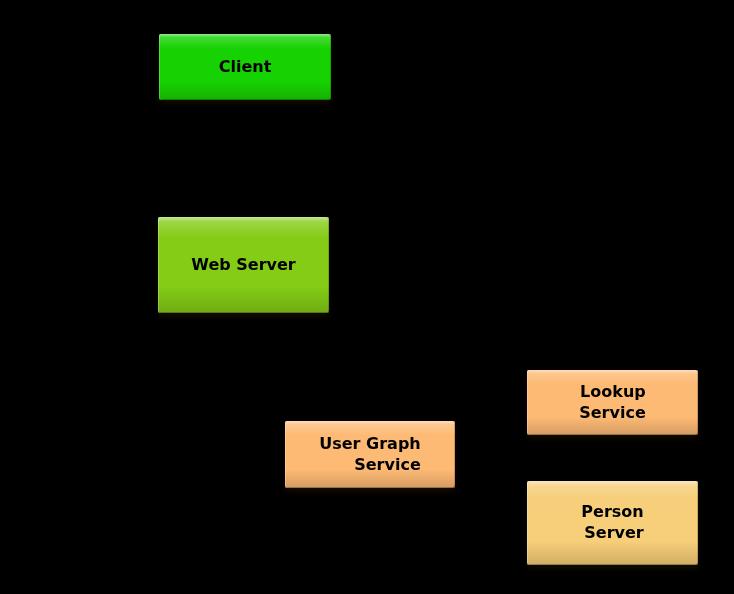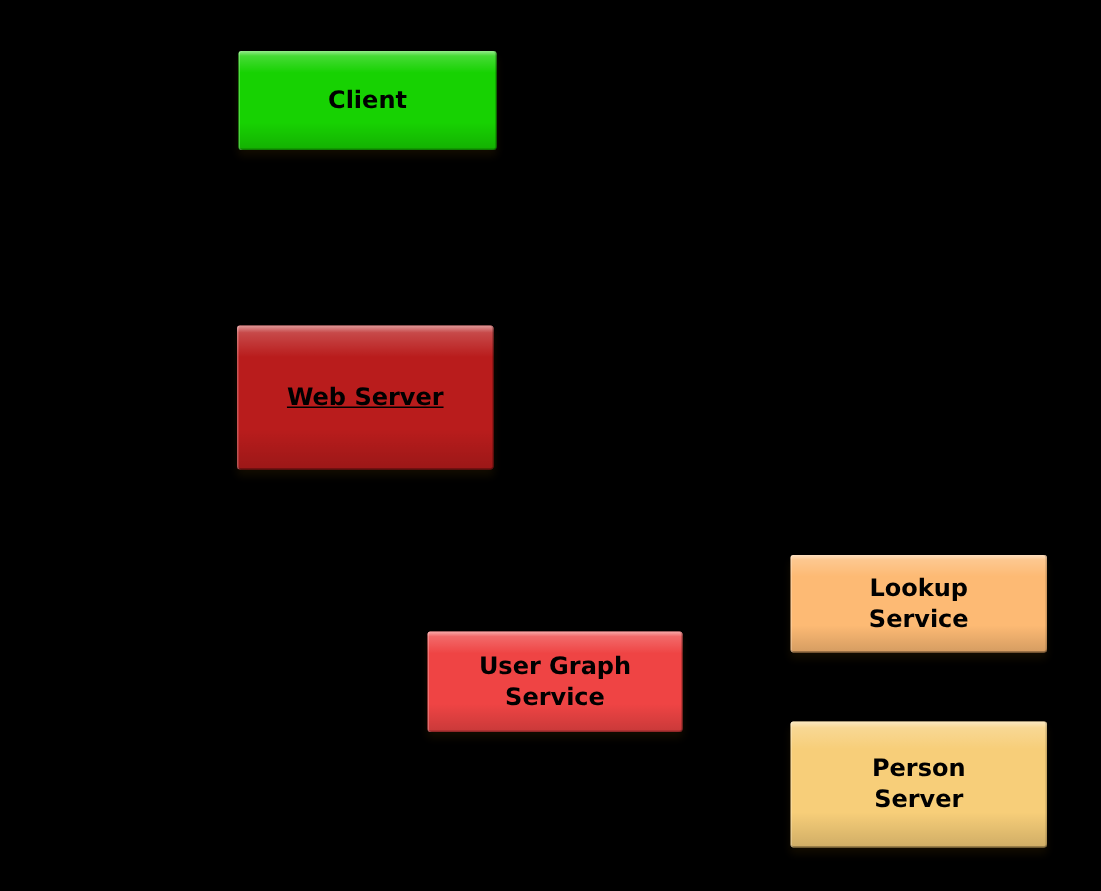--- a/index.html
+++ b/index.html
@@ -23,7 +23,7 @@
     display: flex;
     align-items: center;
     justify-content: center;
-    text-align: center;
+    text-align: right;
     font-weight: bold;
     font-size: 16px;
     line-height: 1.3;

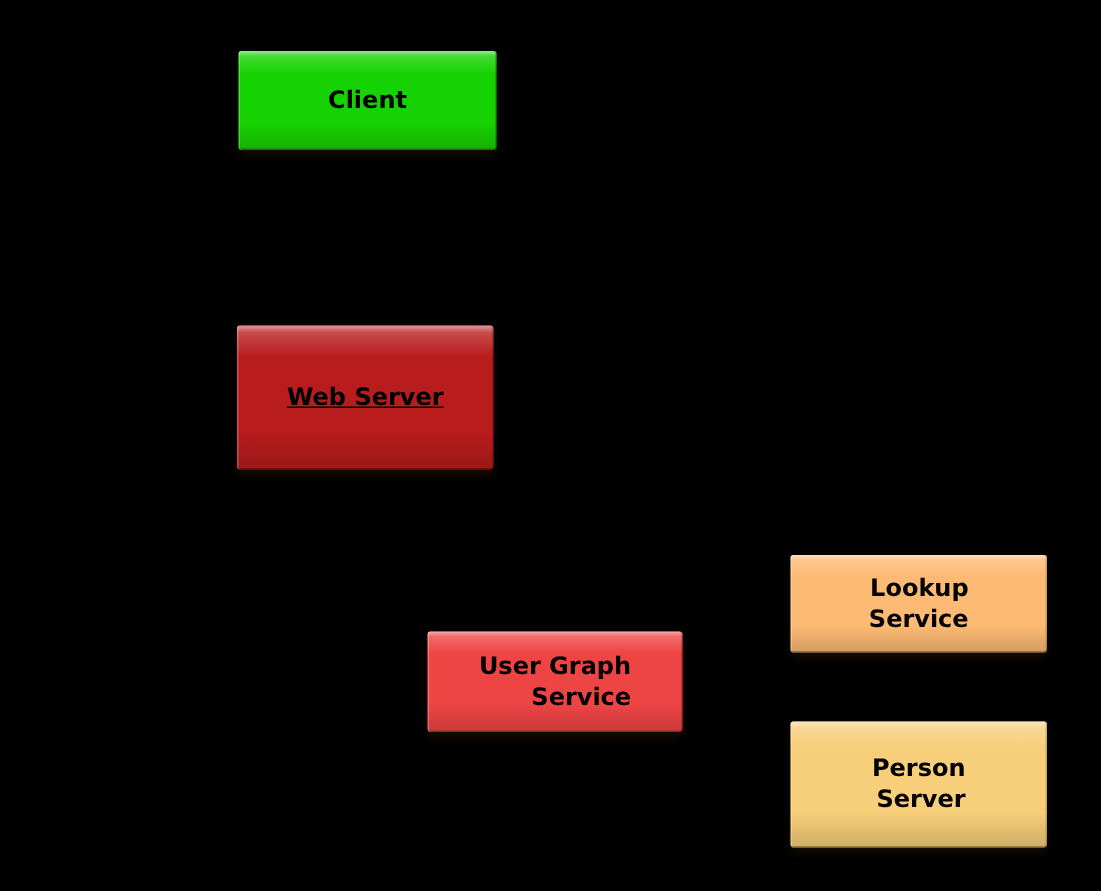--- a/index.html
+++ b/index.html
@@ -72,7 +72,7 @@
     <span class="label">Client</span>
   </div>
 
-  <div class="node" id="node-web-server" style="background-color: #b91c1c; text-decoration: underline;">
+  <div class="node" id="node-web-server" style="background-color: #84cc16;">
     <span class="label">Web Server</span>
   </div>
 

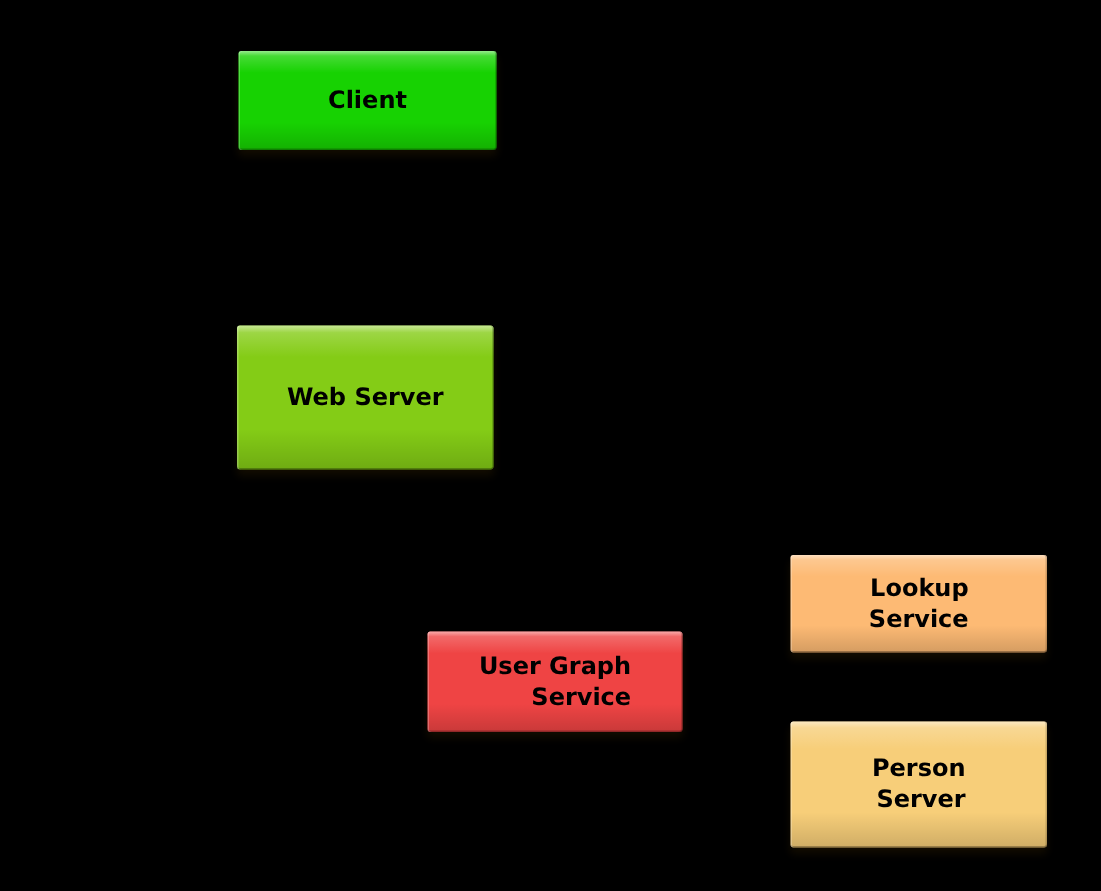--- a/index.html
+++ b/index.html
@@ -77,7 +77,7 @@
   </div>
 
 
-  <div class="node" id="node-user-graph-service" style="background-color: #ef4444;">
+  <div class="node" id="node-user-graph-service" style="background-color: #fdba74;">
     <span class="label">User Graph
 Service</span>
   </div>

